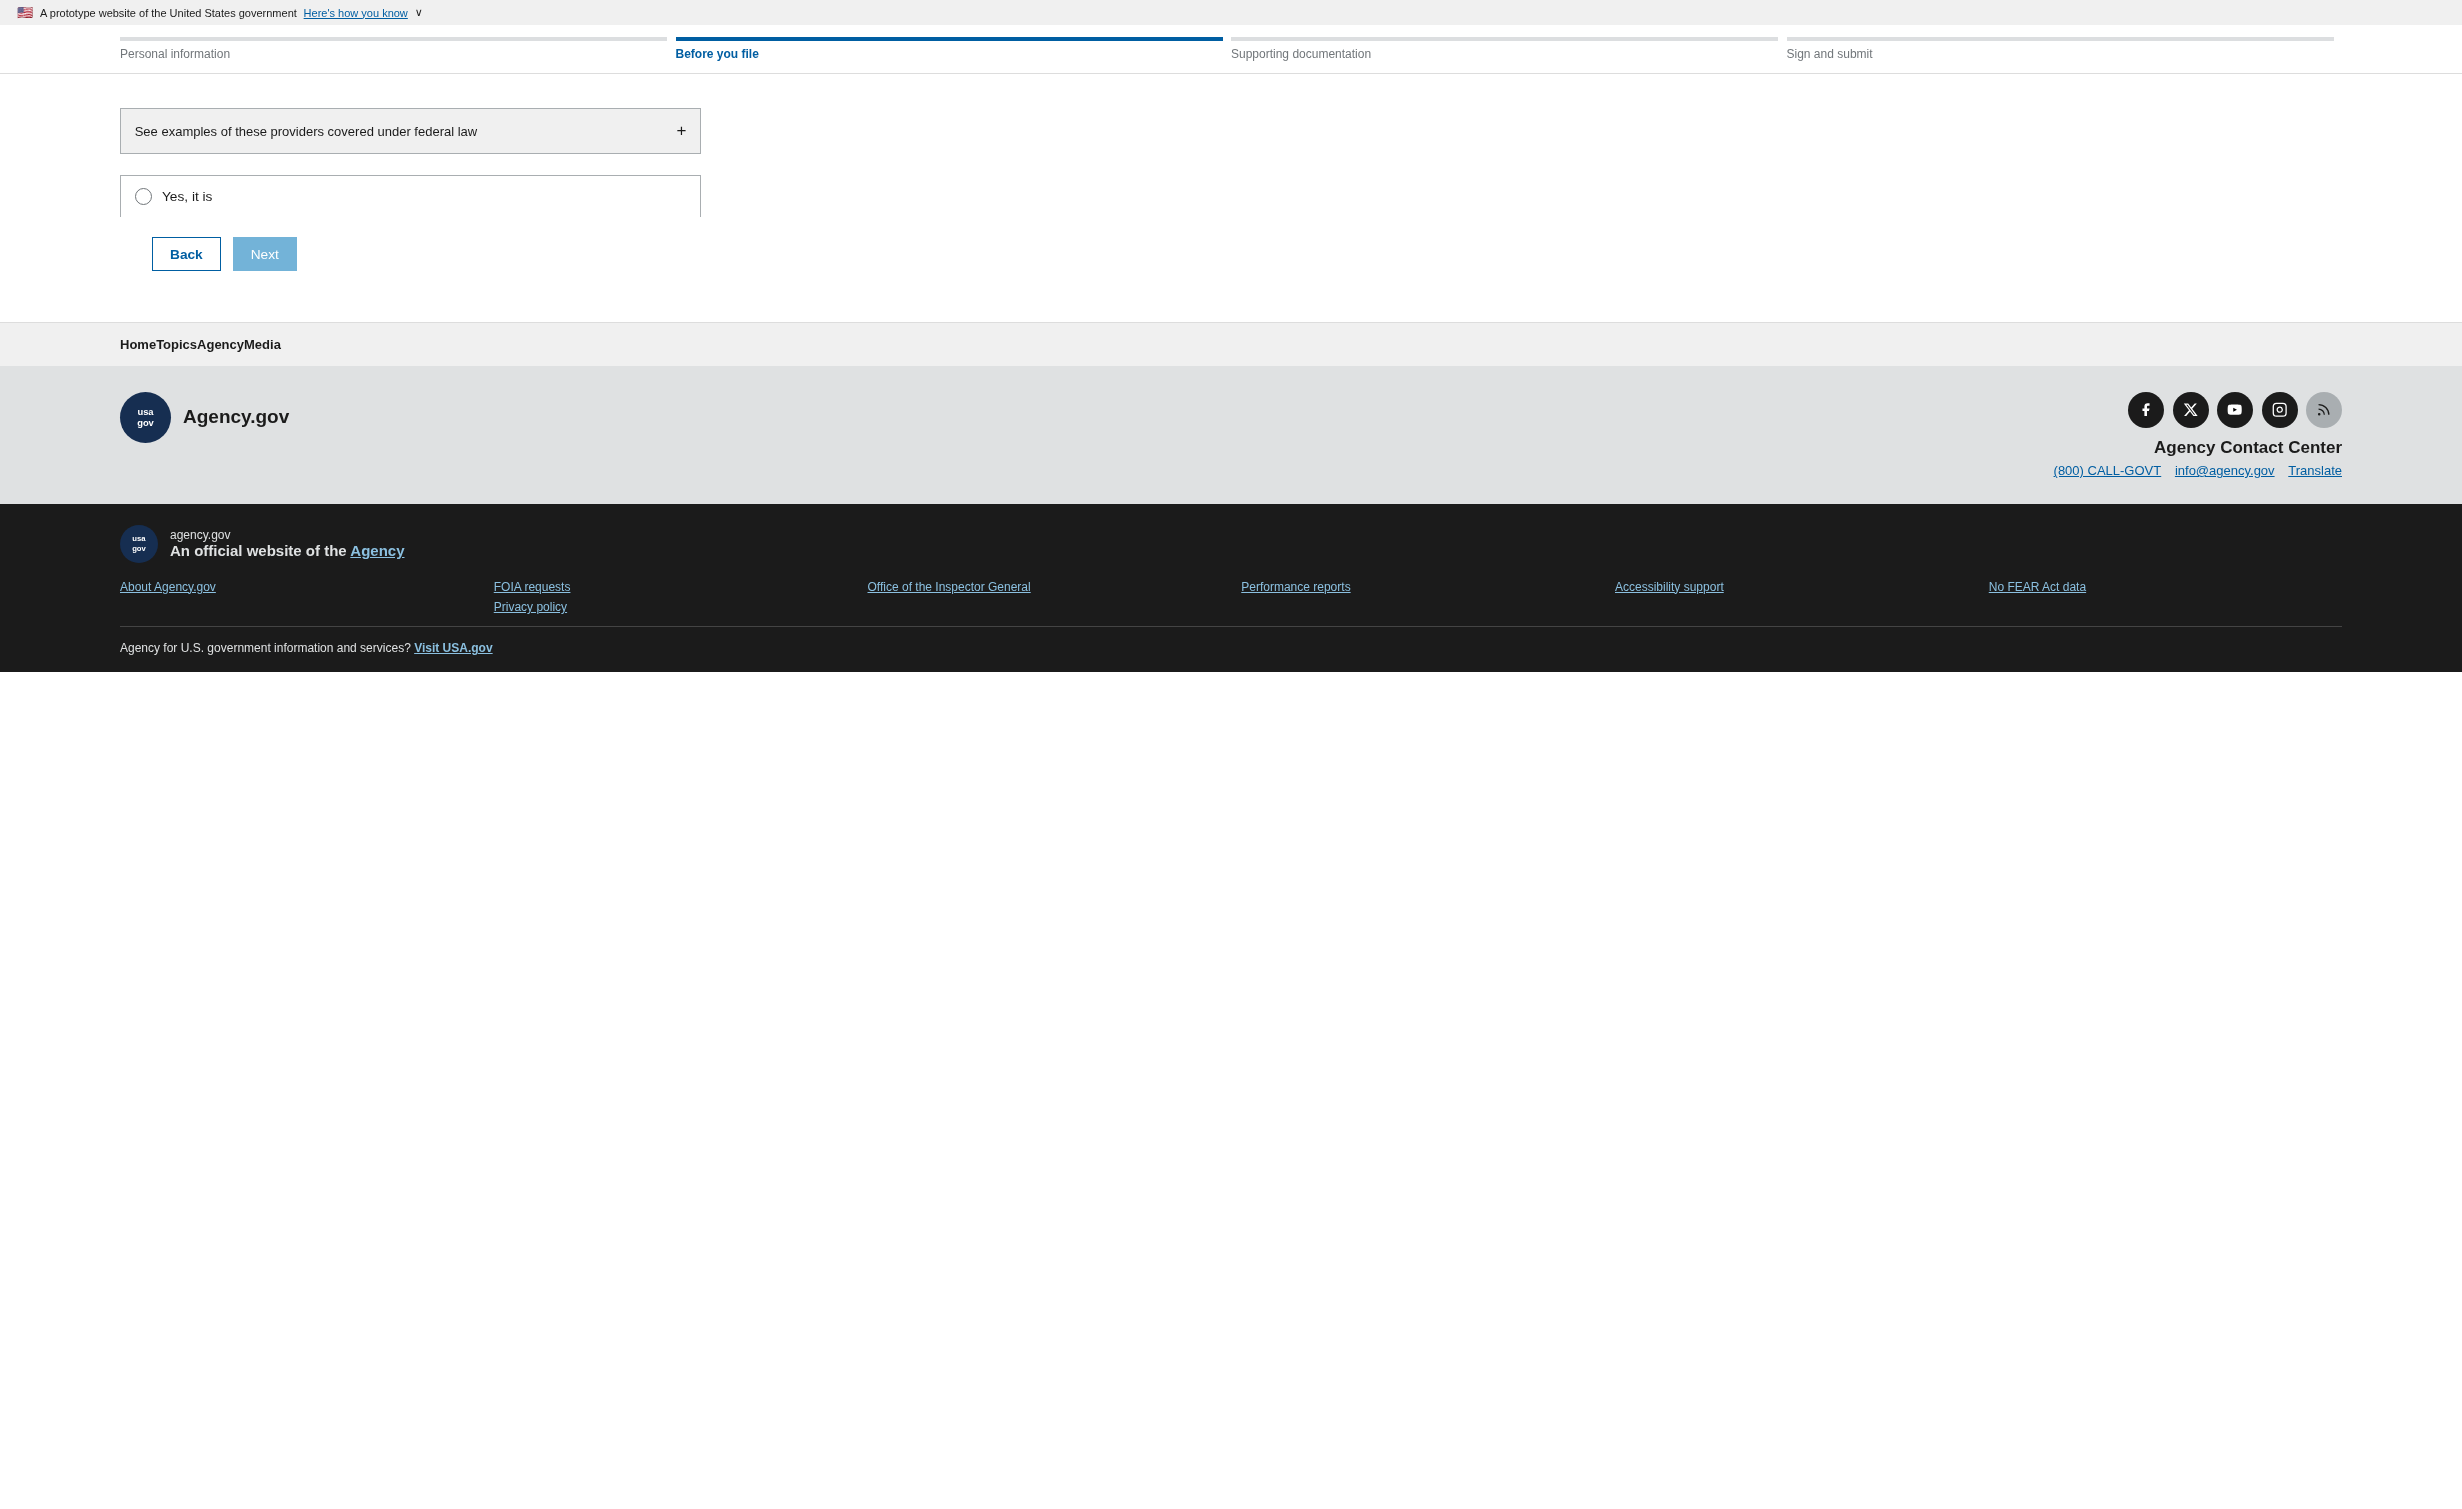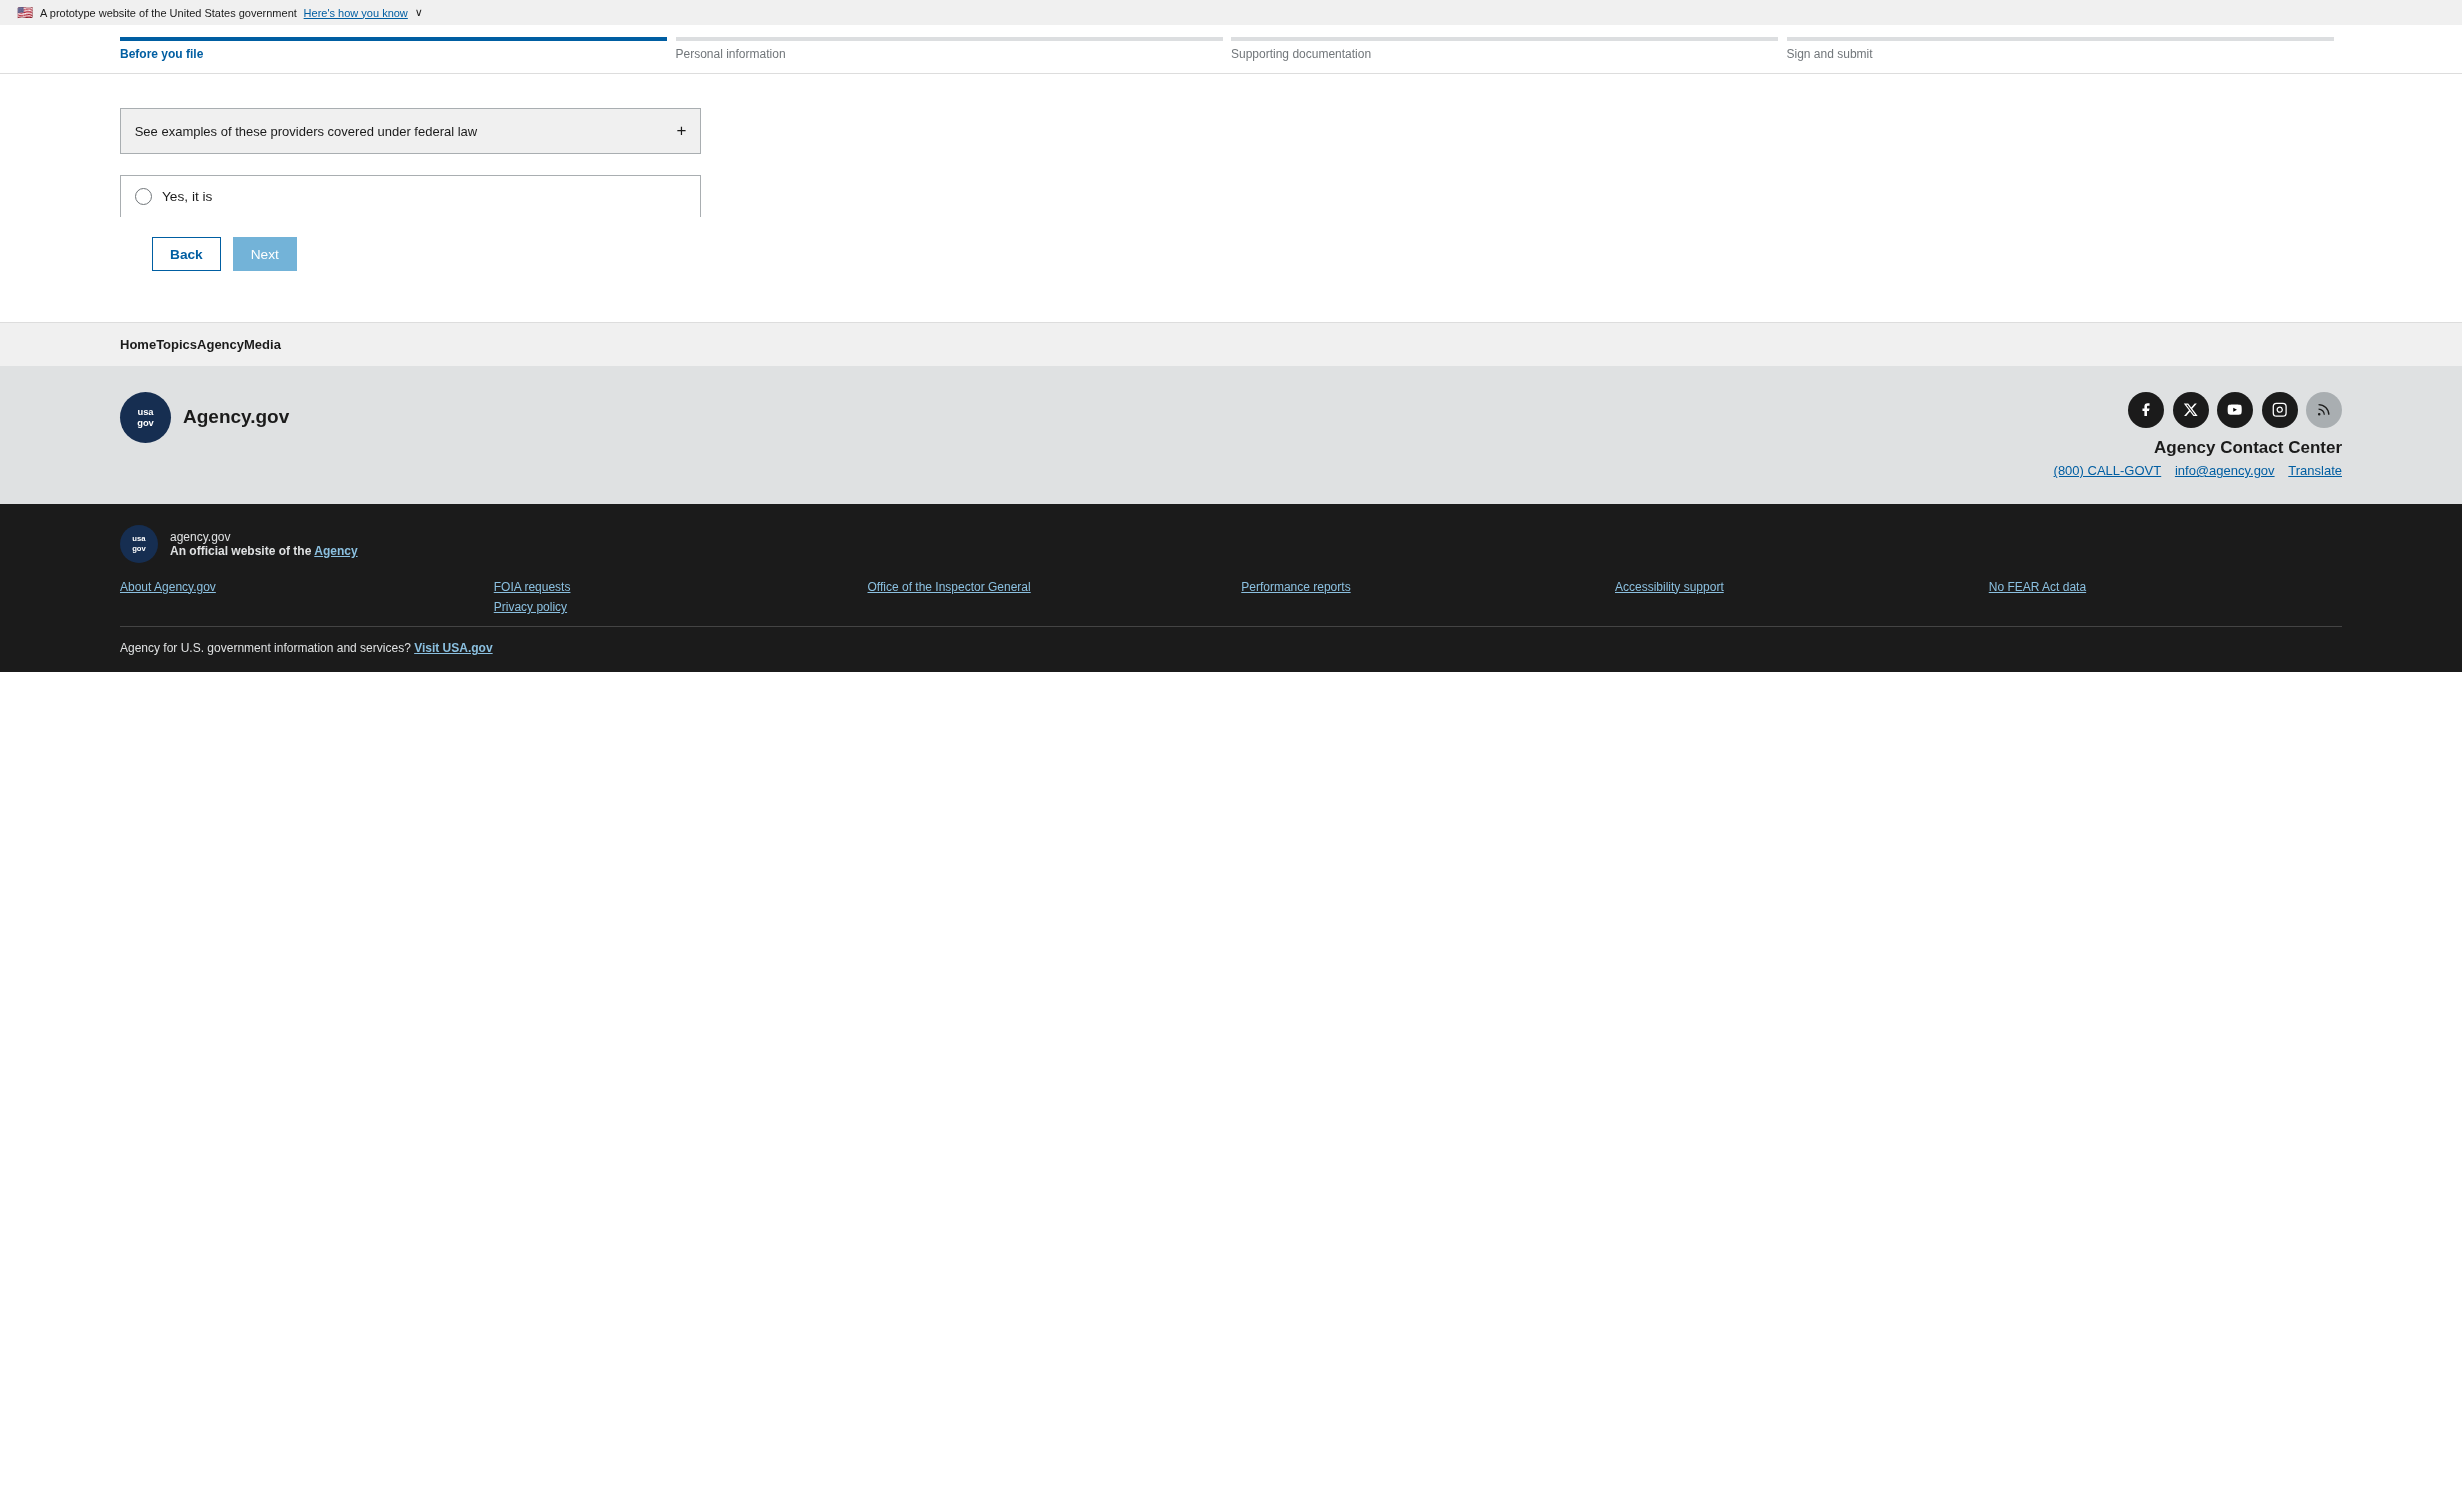--- a/index.html
+++ b/index.html
@@ -313,13 +313,13 @@
 
 <div class="progress-bar-container">
   <div class="progress-track">
+    <div class="progress-step">
+      <div class="step-bar"></div>
+      <div class="step-label">Personal information</div>
+    </div>
     <div class="progress-step active">
       <div class="step-bar"></div>
       <div class="step-label">Before you file</div>
-    </div>
-    <div class="progress-step">
-      <div class="step-bar"></div>
-      <div class="step-label">Personal information</div>
     </div>
     <div class="progress-step">
       <div class="step-bar"></div>

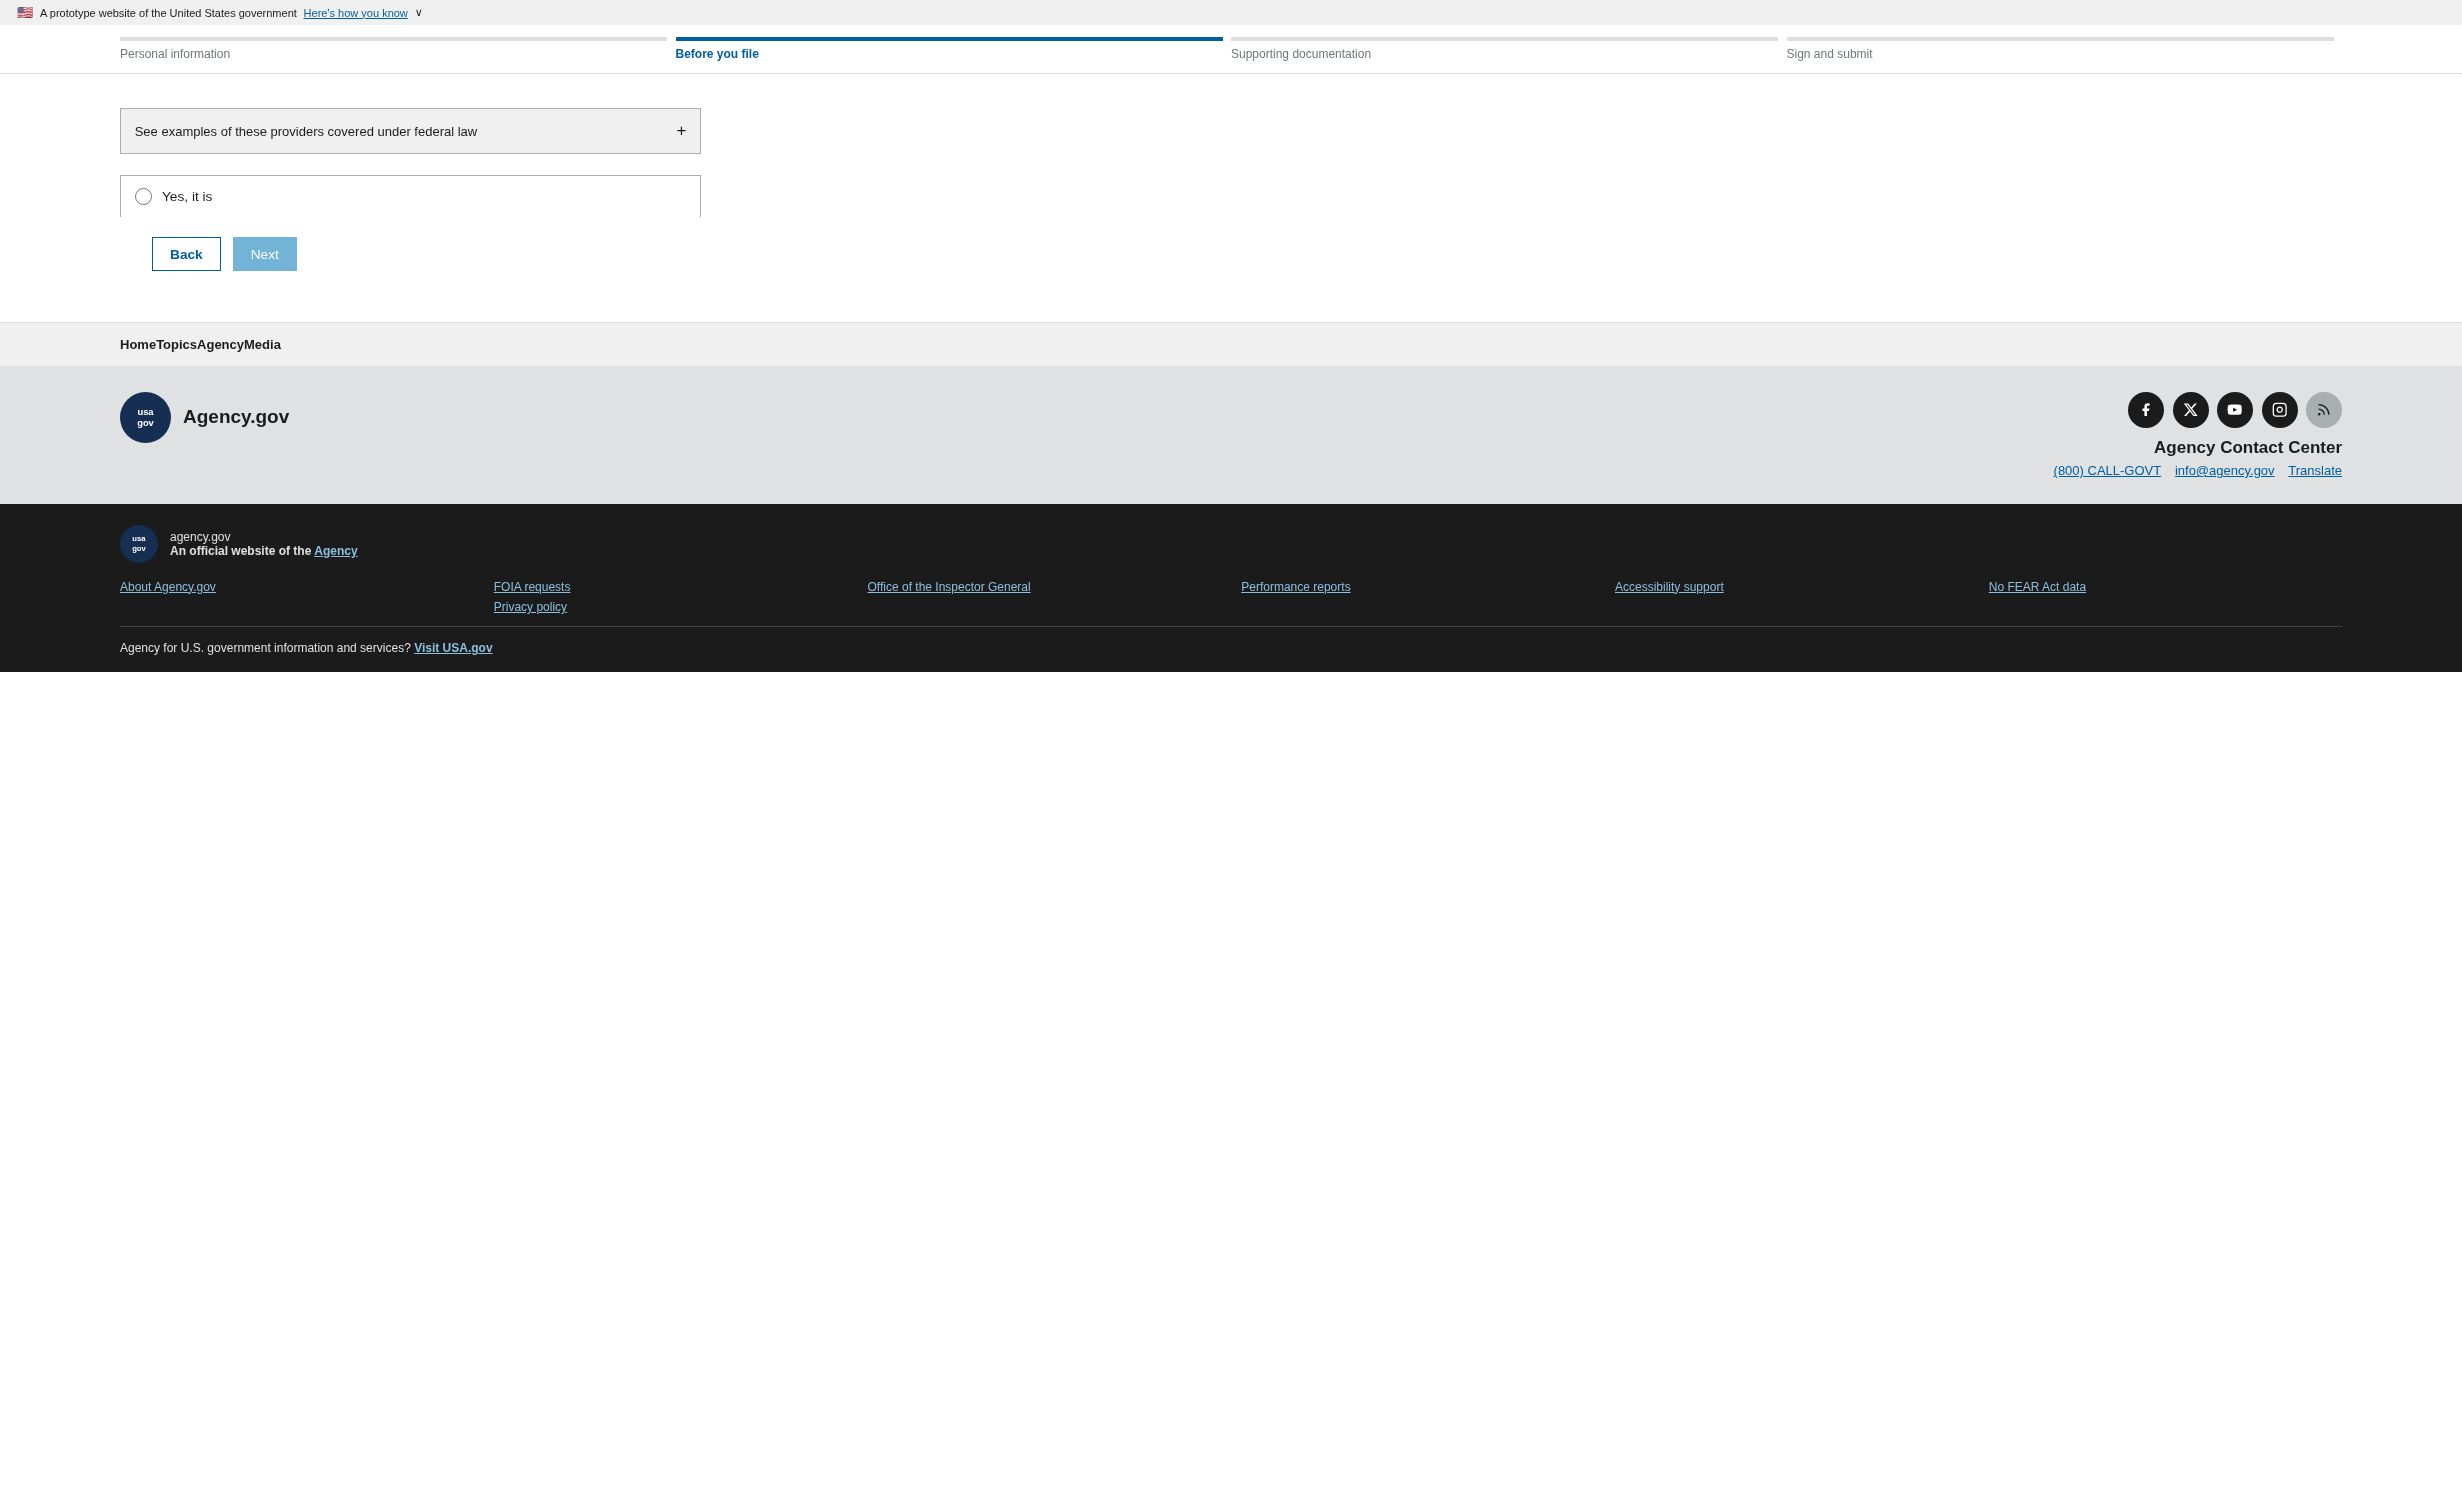--- a/index.html
+++ b/index.html
@@ -272,7 +272,7 @@
     }
     .footer-dark-agency-text .agency-line {
       font-weight: 700;
-      font-size: 12px;
+      font-size: 15px;
     }
     .footer-dark-agency-text a {
       color: #8bc0e0;

